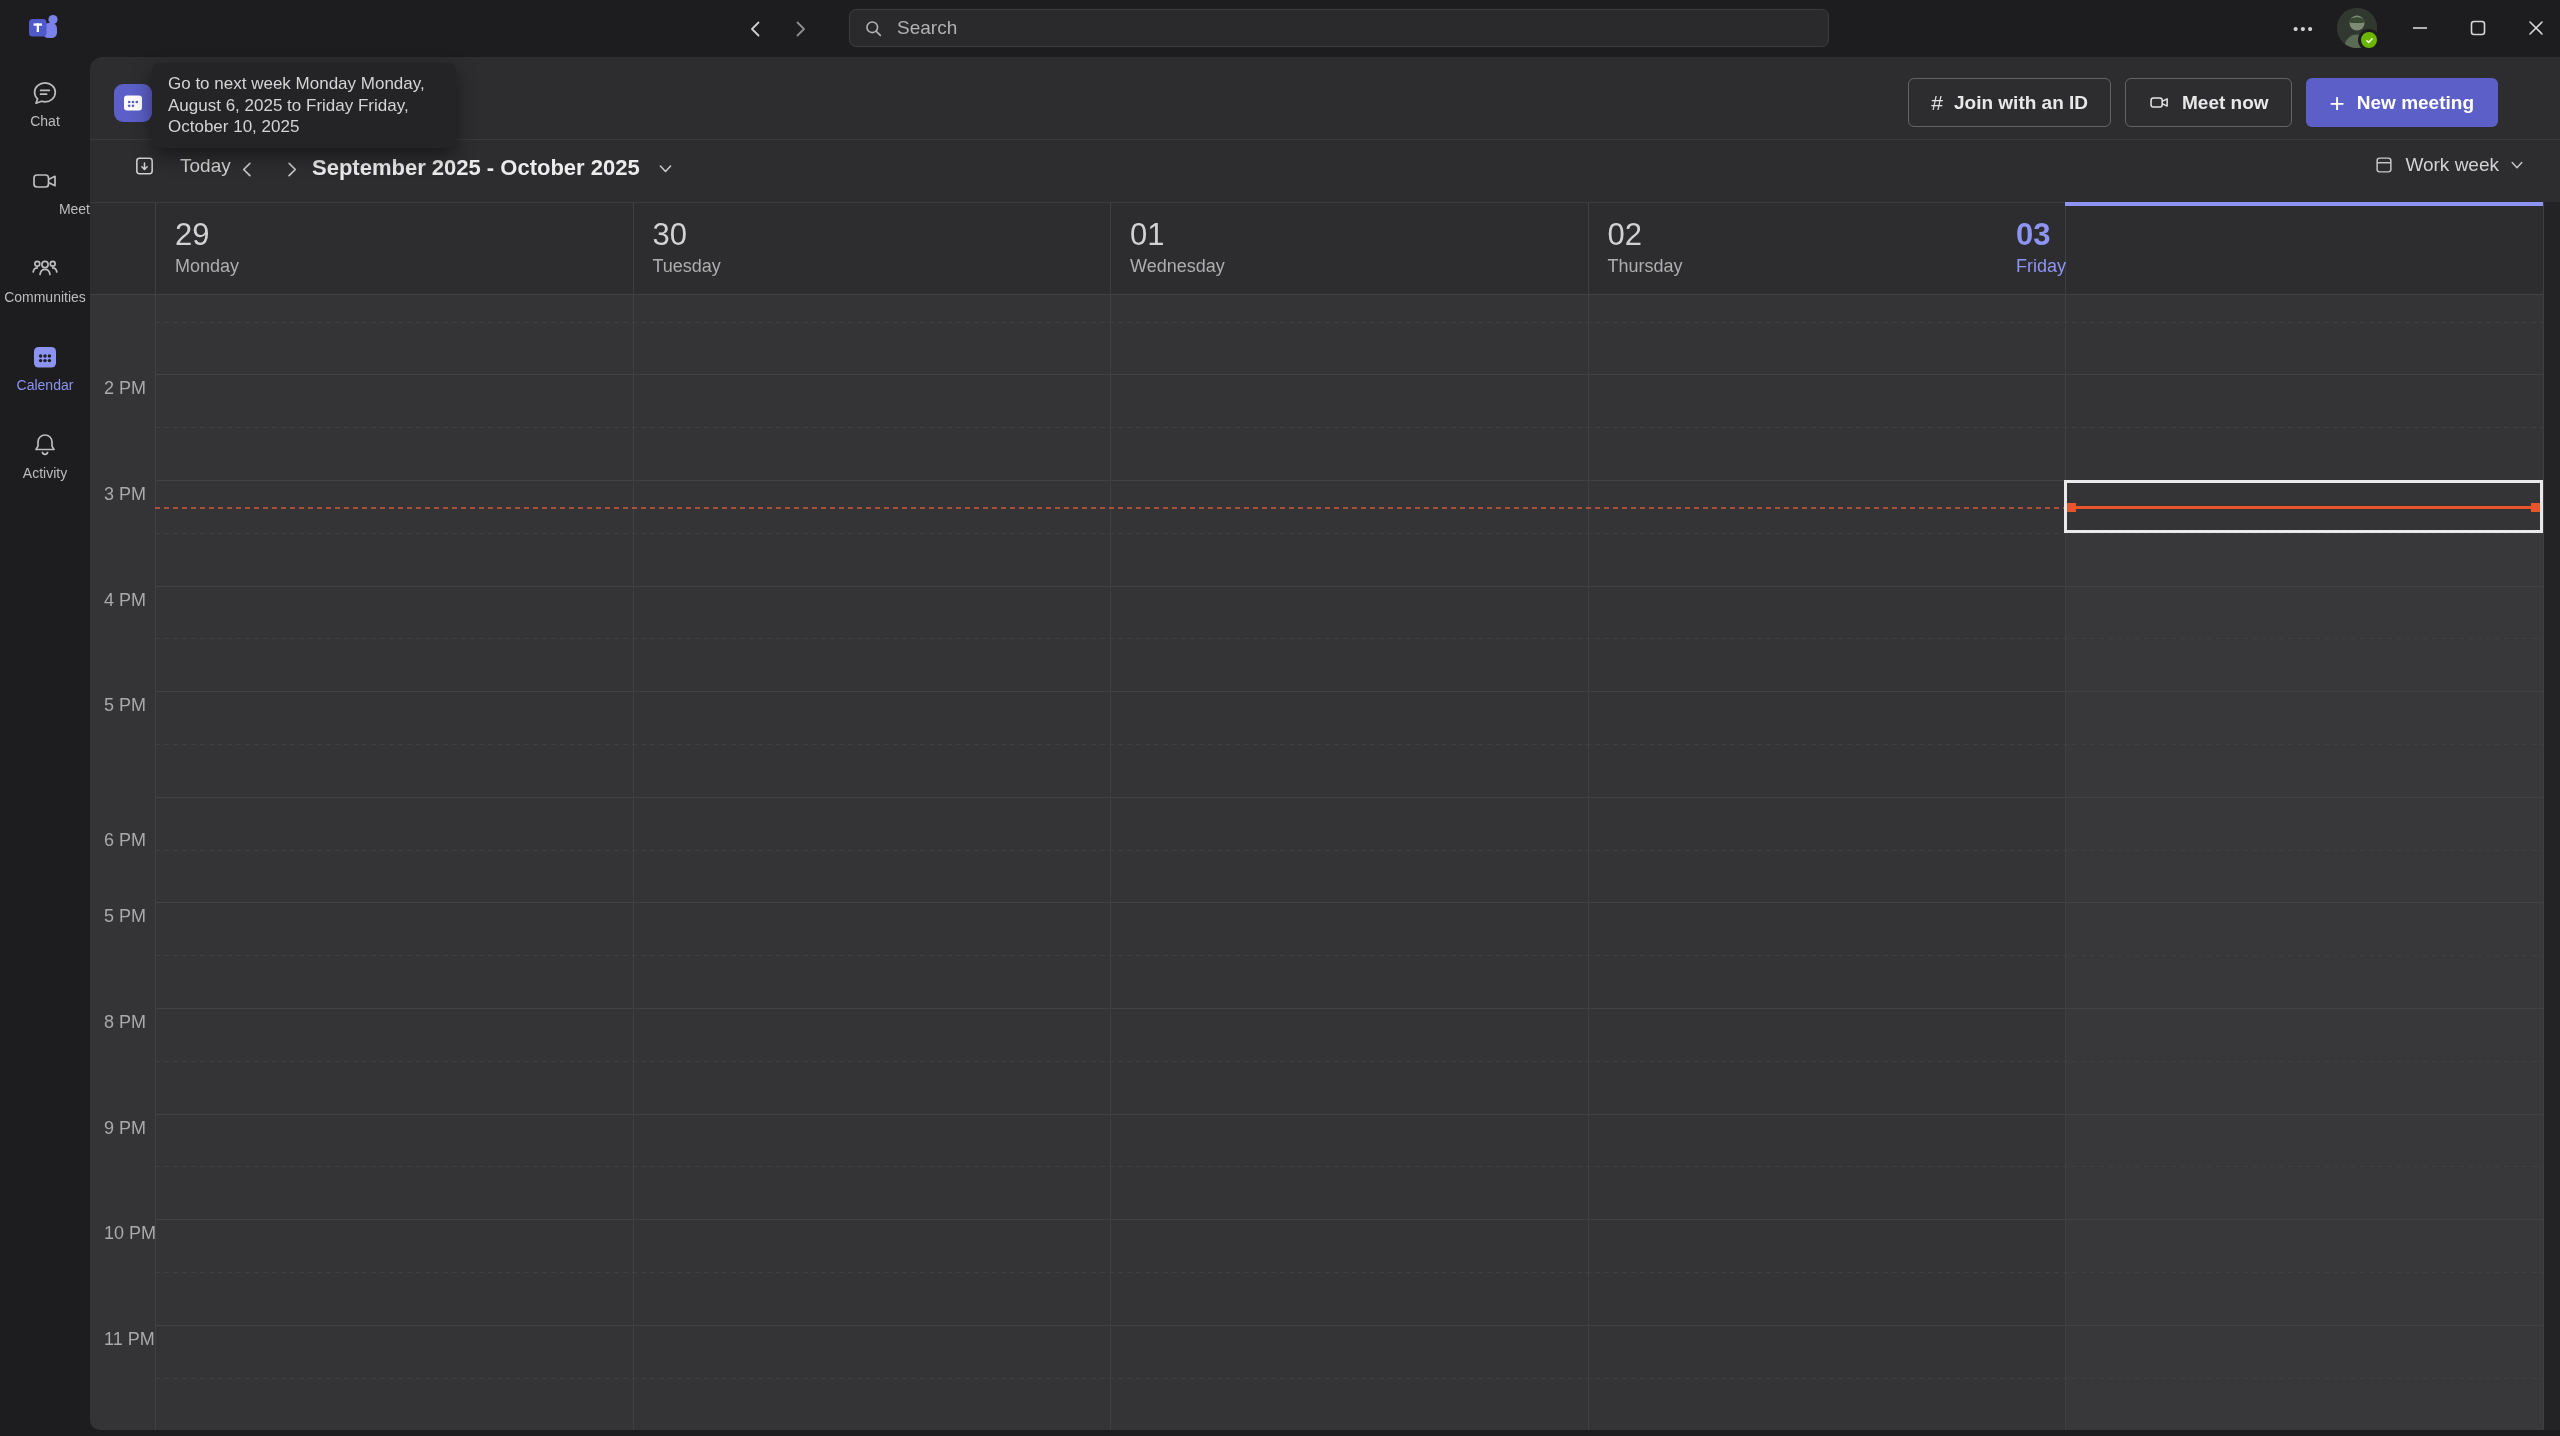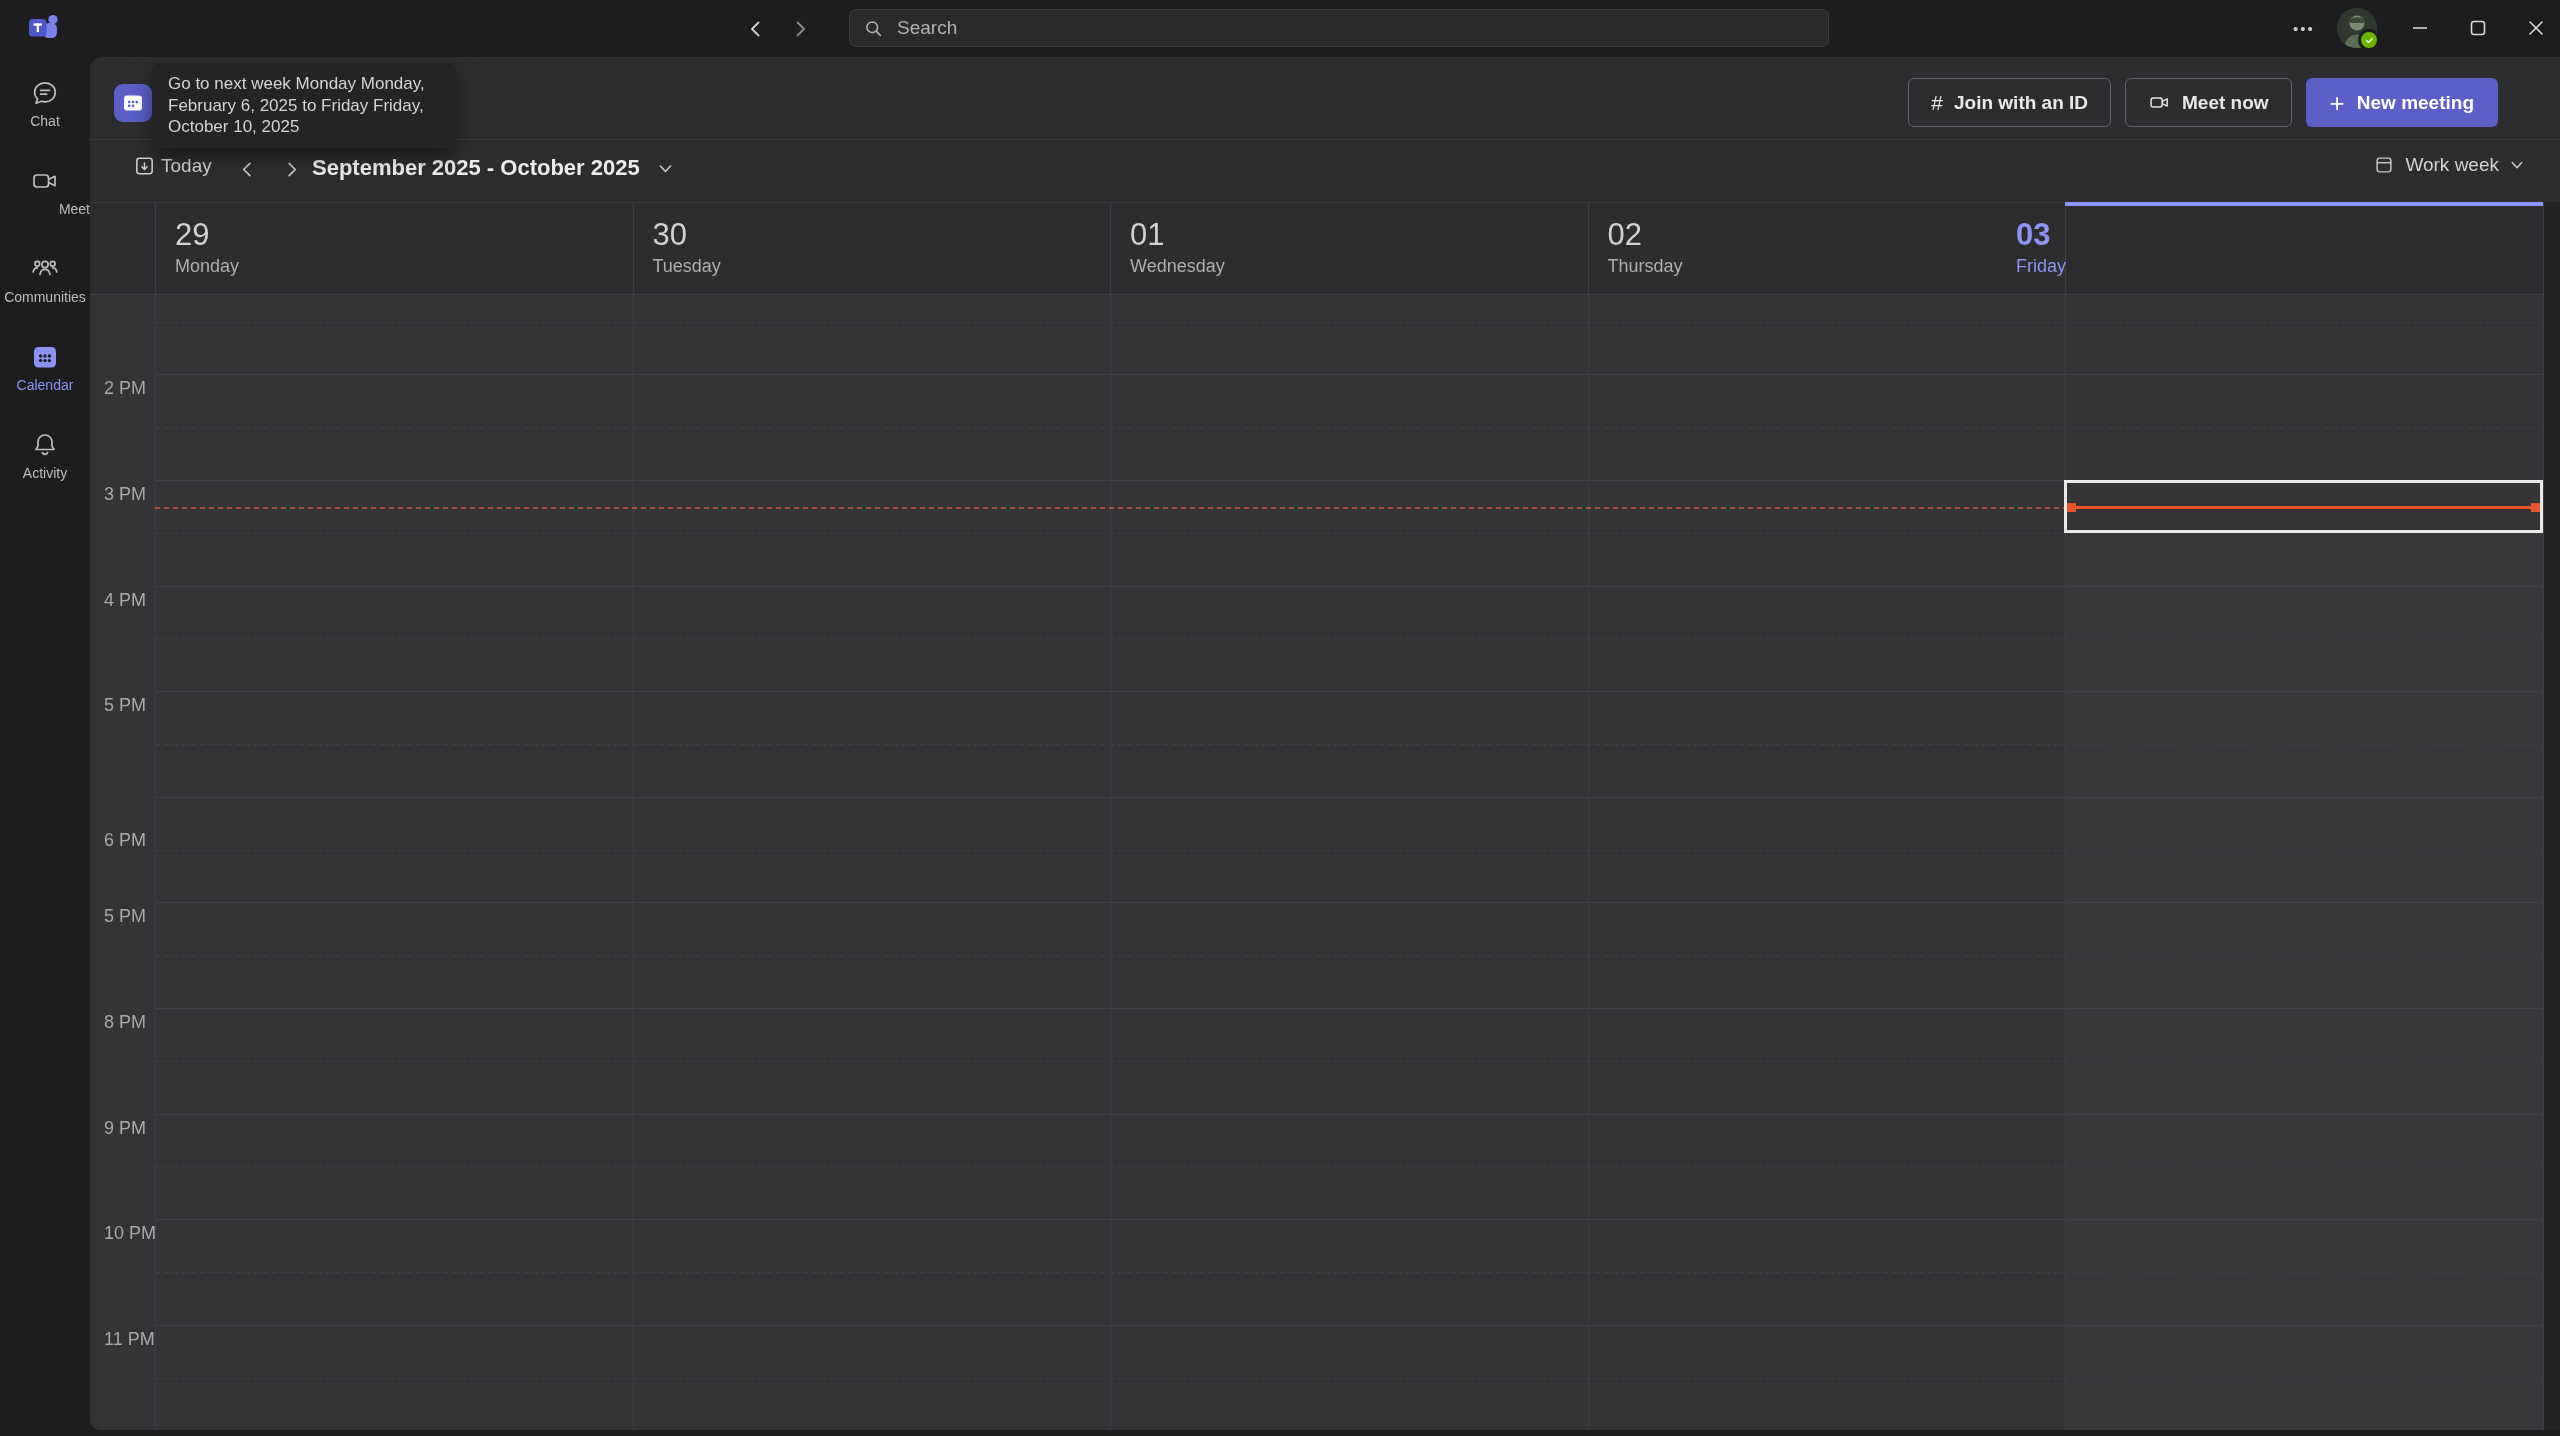--- a/index.html
+++ b/index.html
@@ -219,7 +219,7 @@
         <circle cx="12" cy="14.8" r="1.35" fill="#5b5fc7"></circle>
       </svg>
   </div>
-  <div class="abs" id="tooltip">Go to next week Monday Monday, February 6, 2025 to Friday Friday, October 10, 2025</div>
+  <div class="abs" id="tooltip">Go to next week Monday Monday, August 6, 2025 to Friday Friday, October 10, 2025</div>
 
   <div class="abs" id="action-buttons">
     <div class="btn outline">

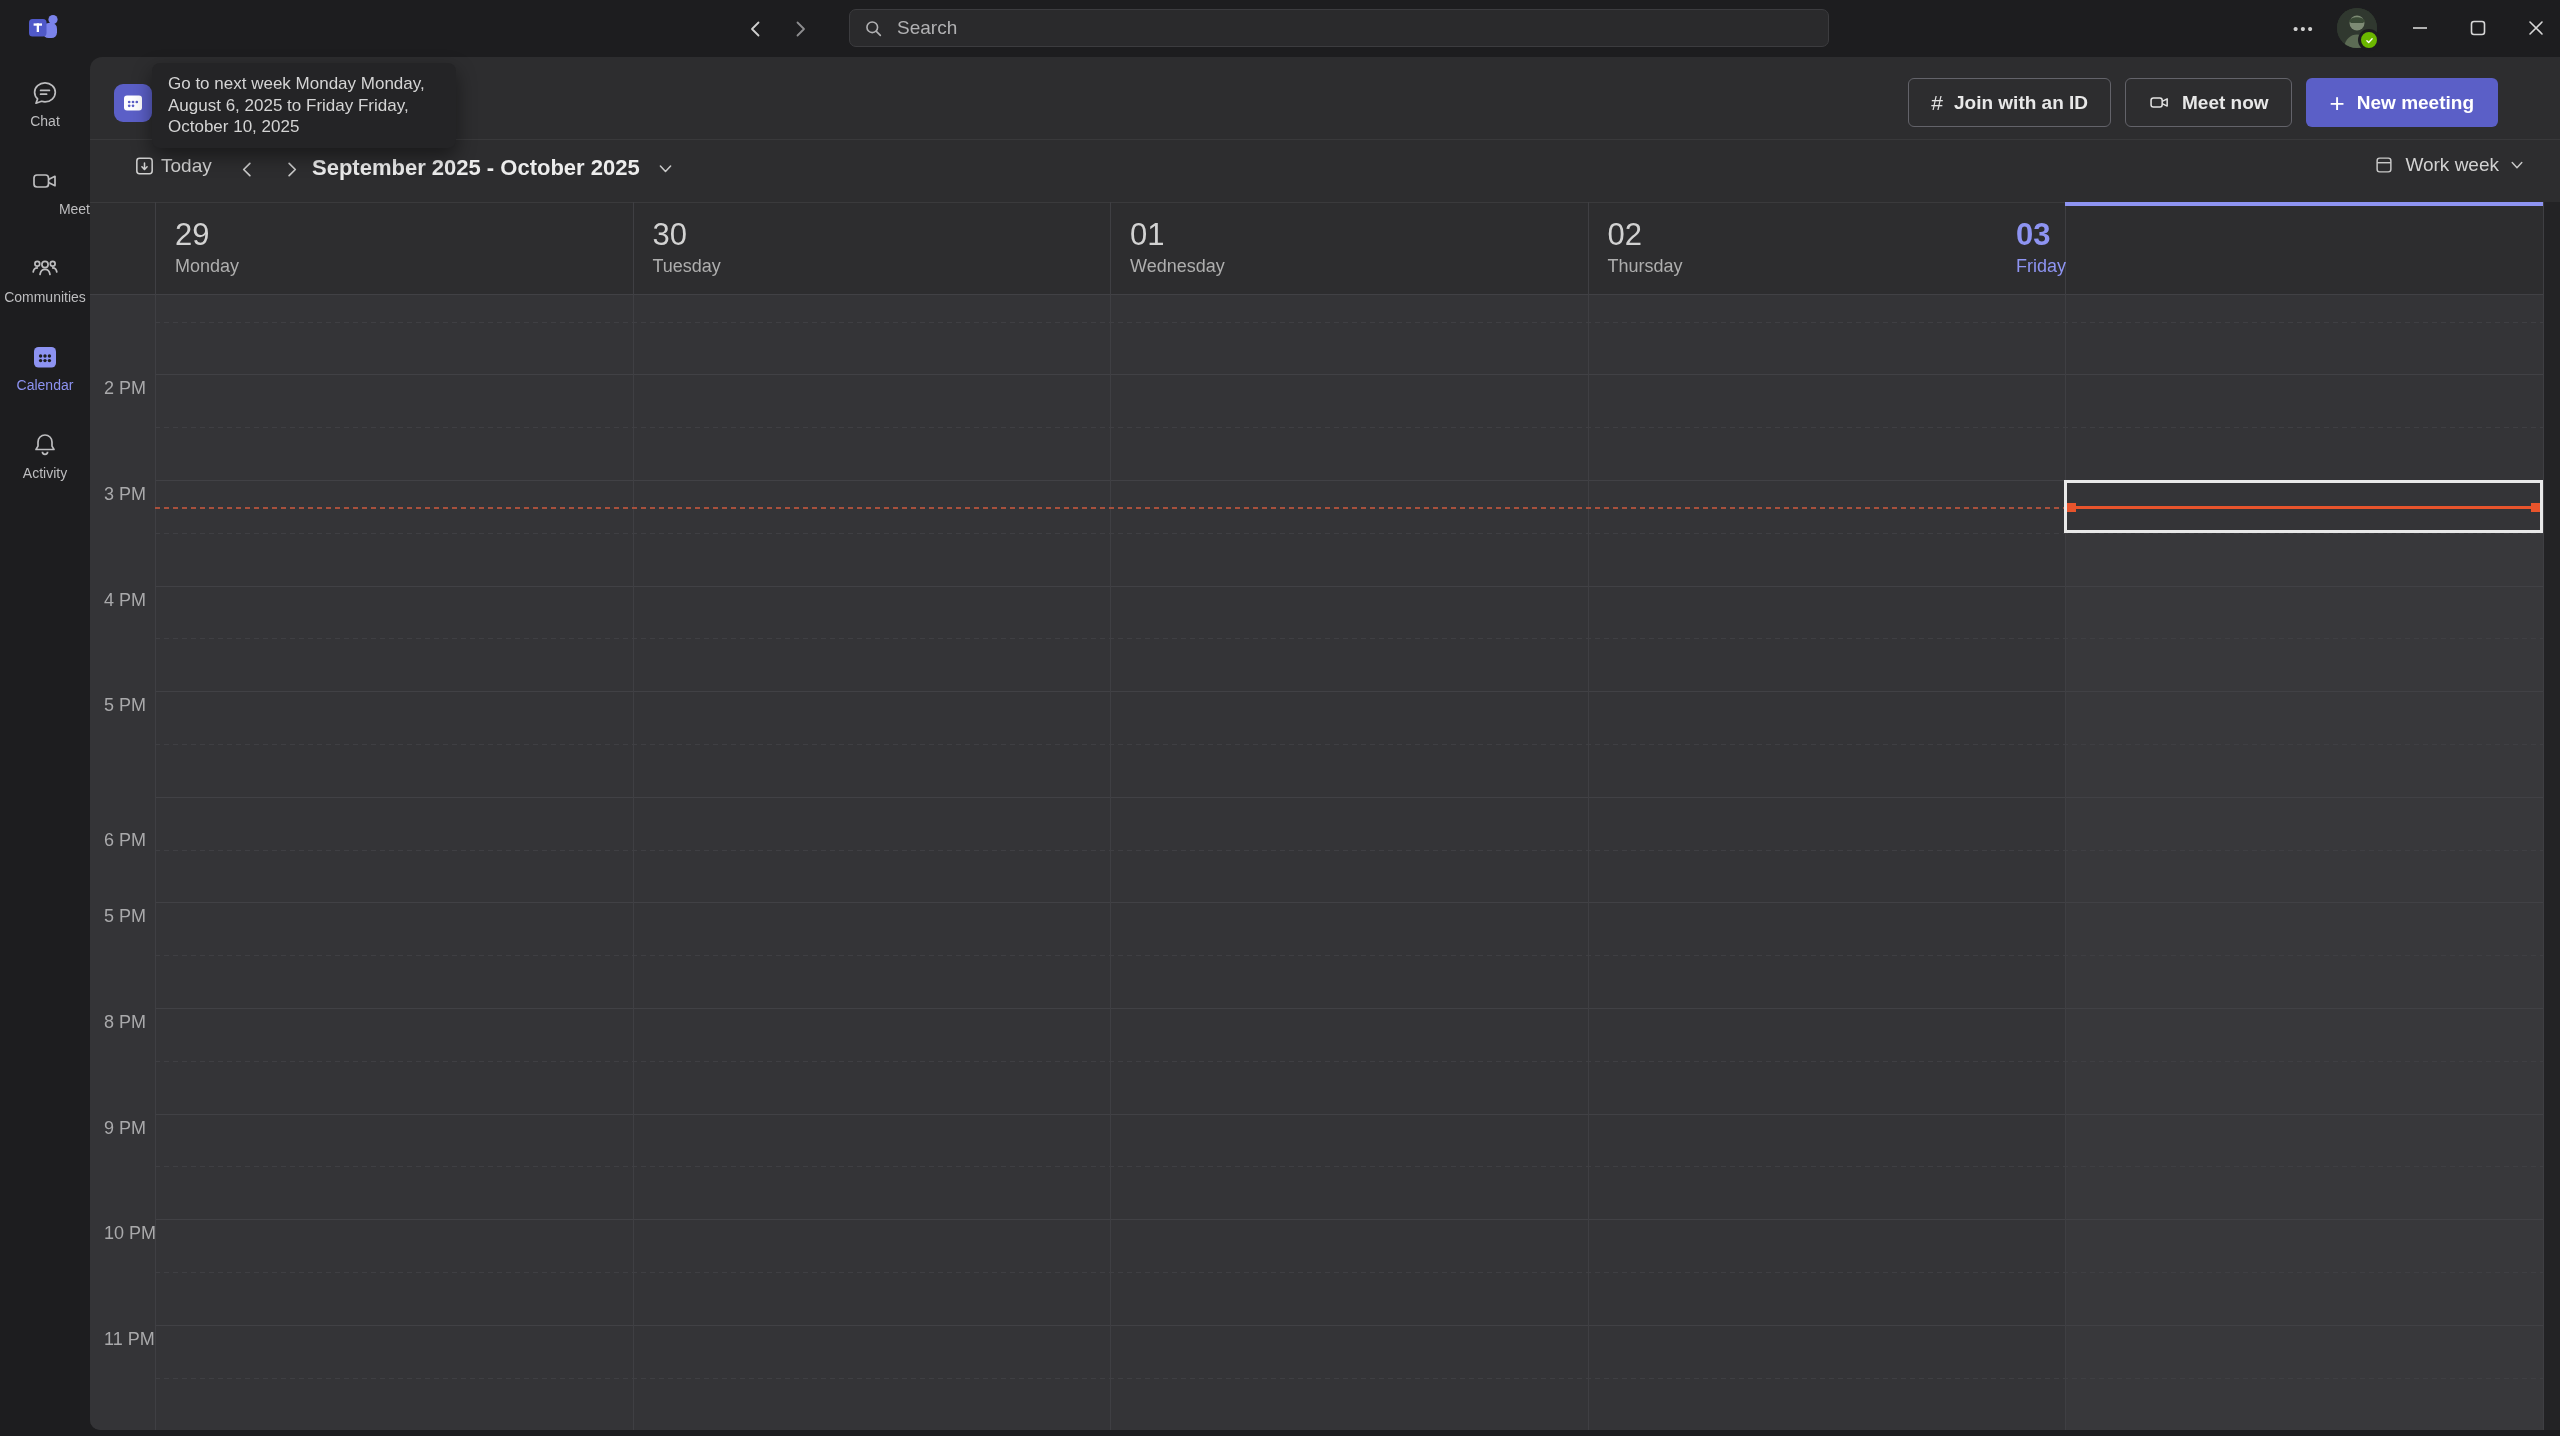--- a/index.html
+++ b/index.html
@@ -54,7 +54,7 @@
 
   
   #toolbar{left:90px;top:140px;width:2470px;height:62px;}
-  #today-btn{position:absolute;left:43px;top:14px;display:flex;align-items:center;gap:5px;color:#d2d2d2;
+  #today-btn{position:absolute;left:43px;top:14px;display:flex;align-items:center;gap:24px;color:#d2d2d2;
              font-size:19px;cursor:pointer;}
   .tb-chev{position:absolute;top:14px;width:30px;height:30px;display:flex;align-items:center;justify-content:center;cursor:pointer;}
   #date-range{position:absolute;left:222px;top:15px;display:flex;align-items:center;gap:17px;cursor:pointer;}

